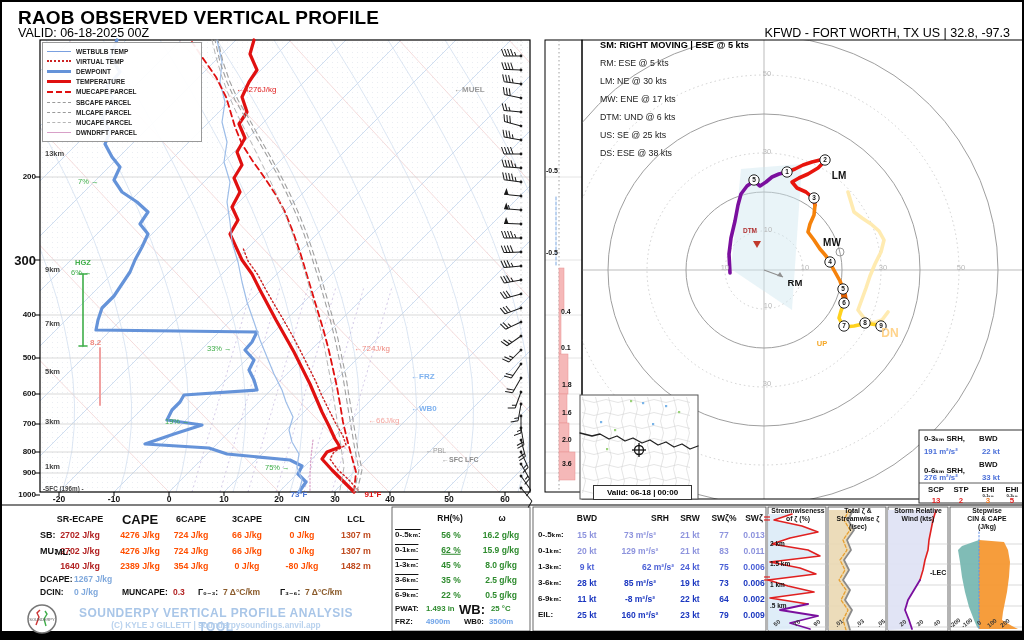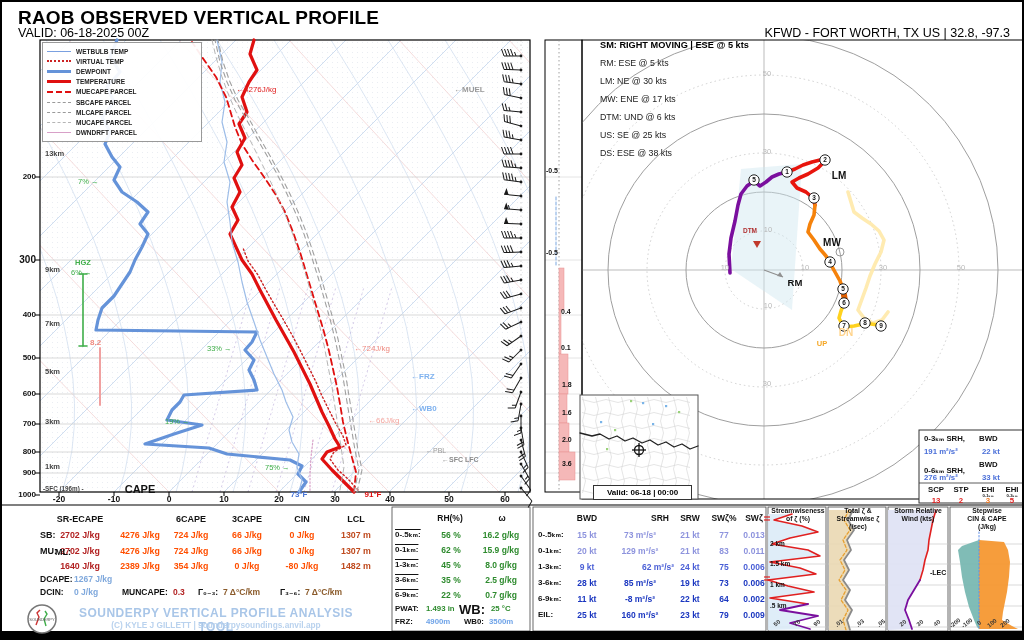--- a/index.html
+++ b/index.html
@@ -600,7 +600,7 @@
       <text x="16" y="18" text-anchor="middle" font-size="4" fill="#555">SOUNDERPY</text>
     </svg>
   <span class="lb b" style="left: 34px; top: 175px; color: rgb(17, 17, 17); font-size: 8px; transform: translate(-100%, -50%);">200</span>
-      <span class="lb b" style="left: 34px; top: 258px; color: rgb(17, 17, 17); font-size: 10px; transform: translate(-100%, -50%);">300</span>
+      <span class="lb b" style="left: 34px; top: 258px; color: rgb(17, 17, 17); font-size: 13px; transform: translate(-100%, -50%);">300</span>
       <span class="lb b" style="left: 34px; top: 313px; color: rgb(17, 17, 17); font-size: 8px; transform: translate(-100%, -50%);">400</span>
       <span class="lb b" style="left: 34px; top: 356px; color: rgb(17, 17, 17); font-size: 8px; transform: translate(-100%, -50%);">500</span>
       <span class="lb b" style="left: 34px; top: 392px; color: rgb(17, 17, 17); font-size: 8px; transform: translate(-100%, -50%);">600</span>

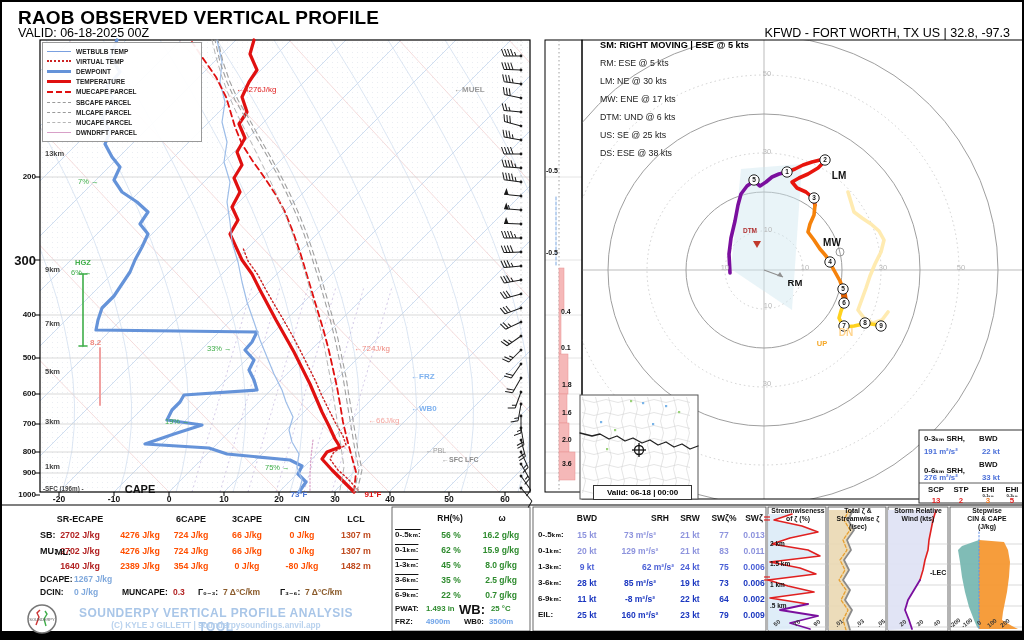--- a/index.html
+++ b/index.html
@@ -663,7 +663,7 @@
       <span class="lb b" style="left: 793px; top: 281px; color: rgb(17, 17, 17); font-size: 9.5px; transform: translate(-50%, -50%);">RM</span>
       <span class="lb b" style="left: 748px; top: 229px; color: rgb(176, 48, 48); font-size: 6.5px; transform: translate(-50%, -50%);">DTM</span>
       <span class="lb b" style="left: 820px; top: 342px; color: rgb(245, 166, 35); font-size: 7.5px; transform: translate(-50%, -50%);">UP</span>
-      <span class="lb b" style="left: 844px; top: 331px; color: rgb(255, 211, 138); font-size: 10px; transform: translate(-50%, -50%);">DN</span>
+      <span class="lb b" style="left: 888px; top: 331px; color: rgb(255, 211, 138); font-size: 12px; transform: translate(-50%, -50%);">DN</span>
       <span class="lb b" style="left: 928px; top: 570px; color: rgb(17, 17, 17); font-size: 7px; transform: translate(0px, -50%);">-LEC</span>
       <span class="lb b" style="left: 78px; top: 517px; color: rgb(17, 17, 17); font-size: 9px; transform: translate(-50%, -50%);">SR-ECAPE</span>
       <span class="lb b" style="left: 138px; top: 487px; color: rgb(17, 17, 17); font-size: 11px; transform: translate(-50%, -50%);">CAPE</span>

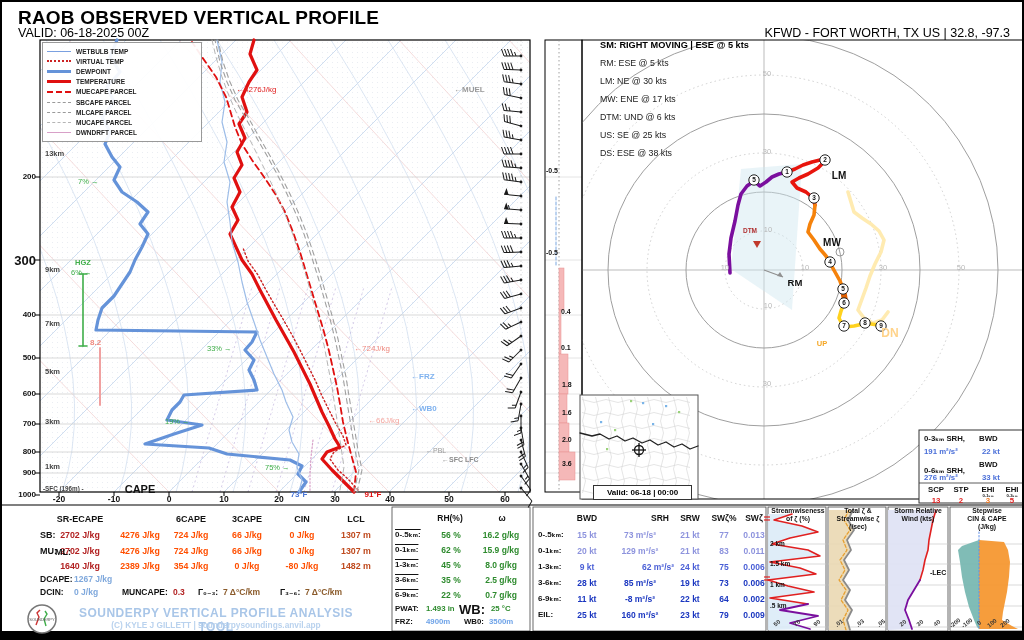--- a/index.html
+++ b/index.html
@@ -666,7 +666,7 @@
       <span class="lb b" style="left: 888px; top: 331px; color: rgb(255, 211, 138); font-size: 12px; transform: translate(-50%, -50%);">DN</span>
       <span class="lb b" style="left: 928px; top: 570px; color: rgb(17, 17, 17); font-size: 7px; transform: translate(0px, -50%);">-LEC</span>
       <span class="lb b" style="left: 78px; top: 517px; color: rgb(17, 17, 17); font-size: 9px; transform: translate(-50%, -50%);">SR-ECAPE</span>
-      <span class="lb b" style="left: 138px; top: 487px; color: rgb(17, 17, 17); font-size: 11px; transform: translate(-50%, -50%);">CAPE</span>
+      <span class="lb b" style="left: 138px; top: 517px; color: rgb(17, 17, 17); font-size: 13px; transform: translate(-50%, -50%);">CAPE</span>
       <span class="lb b" style="left: 189px; top: 517px; color: rgb(17, 17, 17); font-size: 9px; transform: translate(-50%, -50%);">6CAPE</span>
       <span class="lb b" style="left: 245px; top: 517px; color: rgb(17, 17, 17); font-size: 9px; transform: translate(-50%, -50%);">3CAPE</span>
       <span class="lb b" style="left: 300px; top: 517px; color: rgb(17, 17, 17); font-size: 9px; transform: translate(-50%, -50%);">CIN</span>

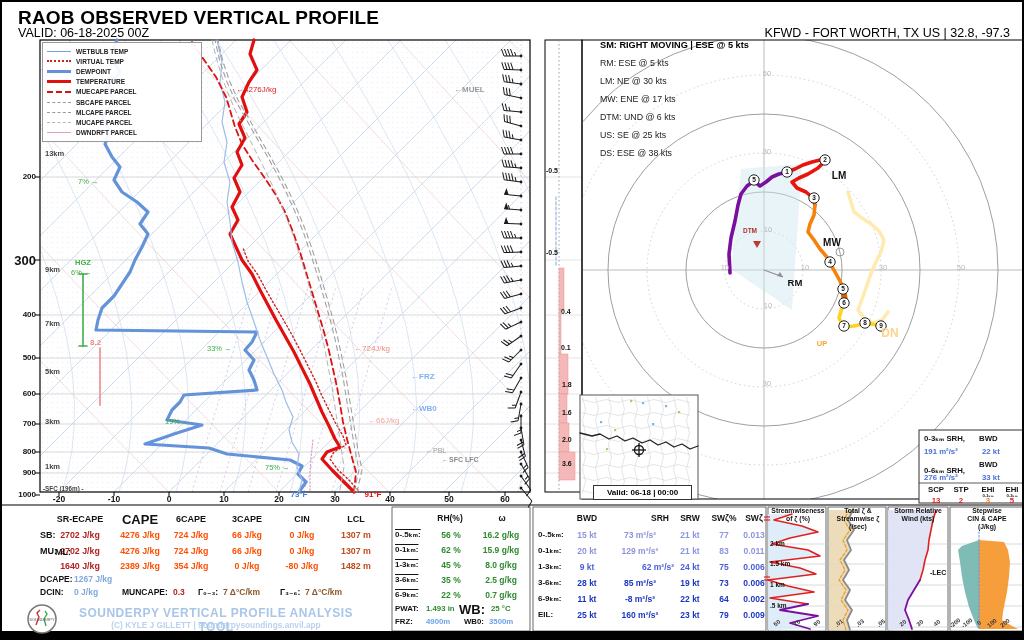--- a/index.html
+++ b/index.html
@@ -708,7 +708,7 @@
       <span class="lb b" style="left: 449px; top: 533px; color: rgb(46, 139, 46); font-size: 8.5px; transform: translate(-50%, -50%);">56 %</span>
       <span class="lb b" style="left: 499px; top: 533px; color: rgb(46, 139, 46); font-size: 8.5px; transform: translate(-50%, -50%);">16.2 g/kg</span>
       <span class="lb b" style="left: 393px; top: 548px; color: rgb(17, 17, 17); font-size: 8px; transform: translate(0px, -50%); text-decoration: overline;">0-1ₖₘ:</span>
-      <span class="lb b" style="left: 449px; top: 548px; color: rgb(46, 139, 46); font-size: 8.5px; transform: translate(-50%, -50%);">62 %</span>
+      <span class="lb b" style="left: 449px; top: 548px; color: rgb(46, 139, 46); font-size: 8.5px; transform: translate(-50%, -50%); text-decoration: underline;">62 %</span>
       <span class="lb b" style="left: 499px; top: 548px; color: rgb(46, 139, 46); font-size: 8.5px; transform: translate(-50%, -50%);">15.9 g/kg</span>
       <span class="lb b" style="left: 393px; top: 563px; color: rgb(17, 17, 17); font-size: 8px; transform: translate(0px, -50%); text-decoration: overline;">1-3ₖₘ:</span>
       <span class="lb b" style="left: 449px; top: 563px; color: rgb(46, 139, 46); font-size: 8.5px; transform: translate(-50%, -50%);">45 %</span>

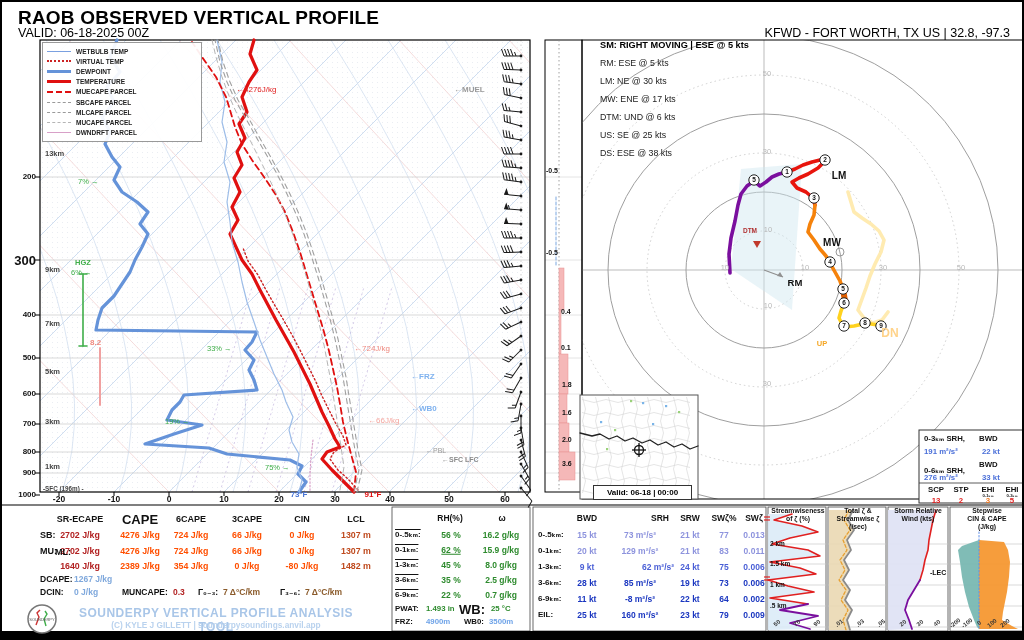--- a/index.html
+++ b/index.html
@@ -718,7 +718,7 @@
       <span class="lb b" style="left: 499px; top: 578px; color: rgb(46, 139, 46); font-size: 8.5px; transform: translate(-50%, -50%);">2.5 g/kg</span>
       <span class="lb b" style="left: 393px; top: 593px; color: rgb(17, 17, 17); font-size: 8px; transform: translate(0px, -50%); text-decoration: overline;">6-9ₖₘ:</span>
       <span class="lb b" style="left: 449px; top: 593px; color: rgb(46, 139, 46); font-size: 8.5px; transform: translate(-50%, -50%);">22 %</span>
-      <span class="lb b" style="left: 499px; top: 593px; color: rgb(46, 139, 46); font-size: 8.5px; transform: translate(-50%, -50%);">0.7 g/kg</span>
+      <span class="lb b" style="left: 499px; top: 593px; color: rgb(46, 139, 46); font-size: 8.5px; transform: translate(-50%, -50%);">0.5 g/kg</span>
       <span class="lb b" style="left: 393px; top: 607px; color: rgb(17, 17, 17); font-size: 7.8px; transform: translate(0px, -50%);">PWAT:</span>
       <span class="lb b" style="left: 424px; top: 607px; color: rgb(46, 139, 46); font-size: 7.8px; transform: translate(0px, -50%);">1.493 in</span>
       <span class="lb b" style="left: 457px; top: 607px; color: rgb(17, 17, 17); font-size: 13px; transform: translate(0px, -50%); text-align: center;">WB:</span>

